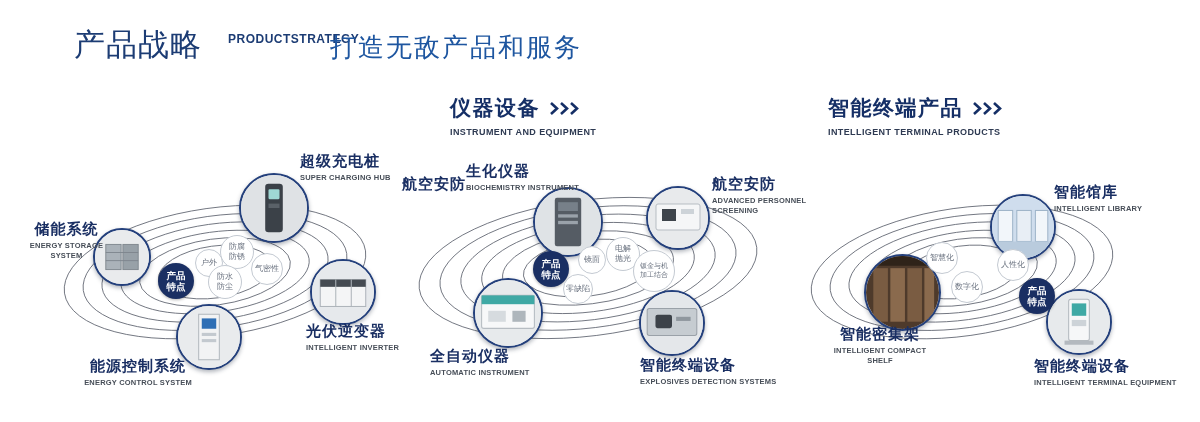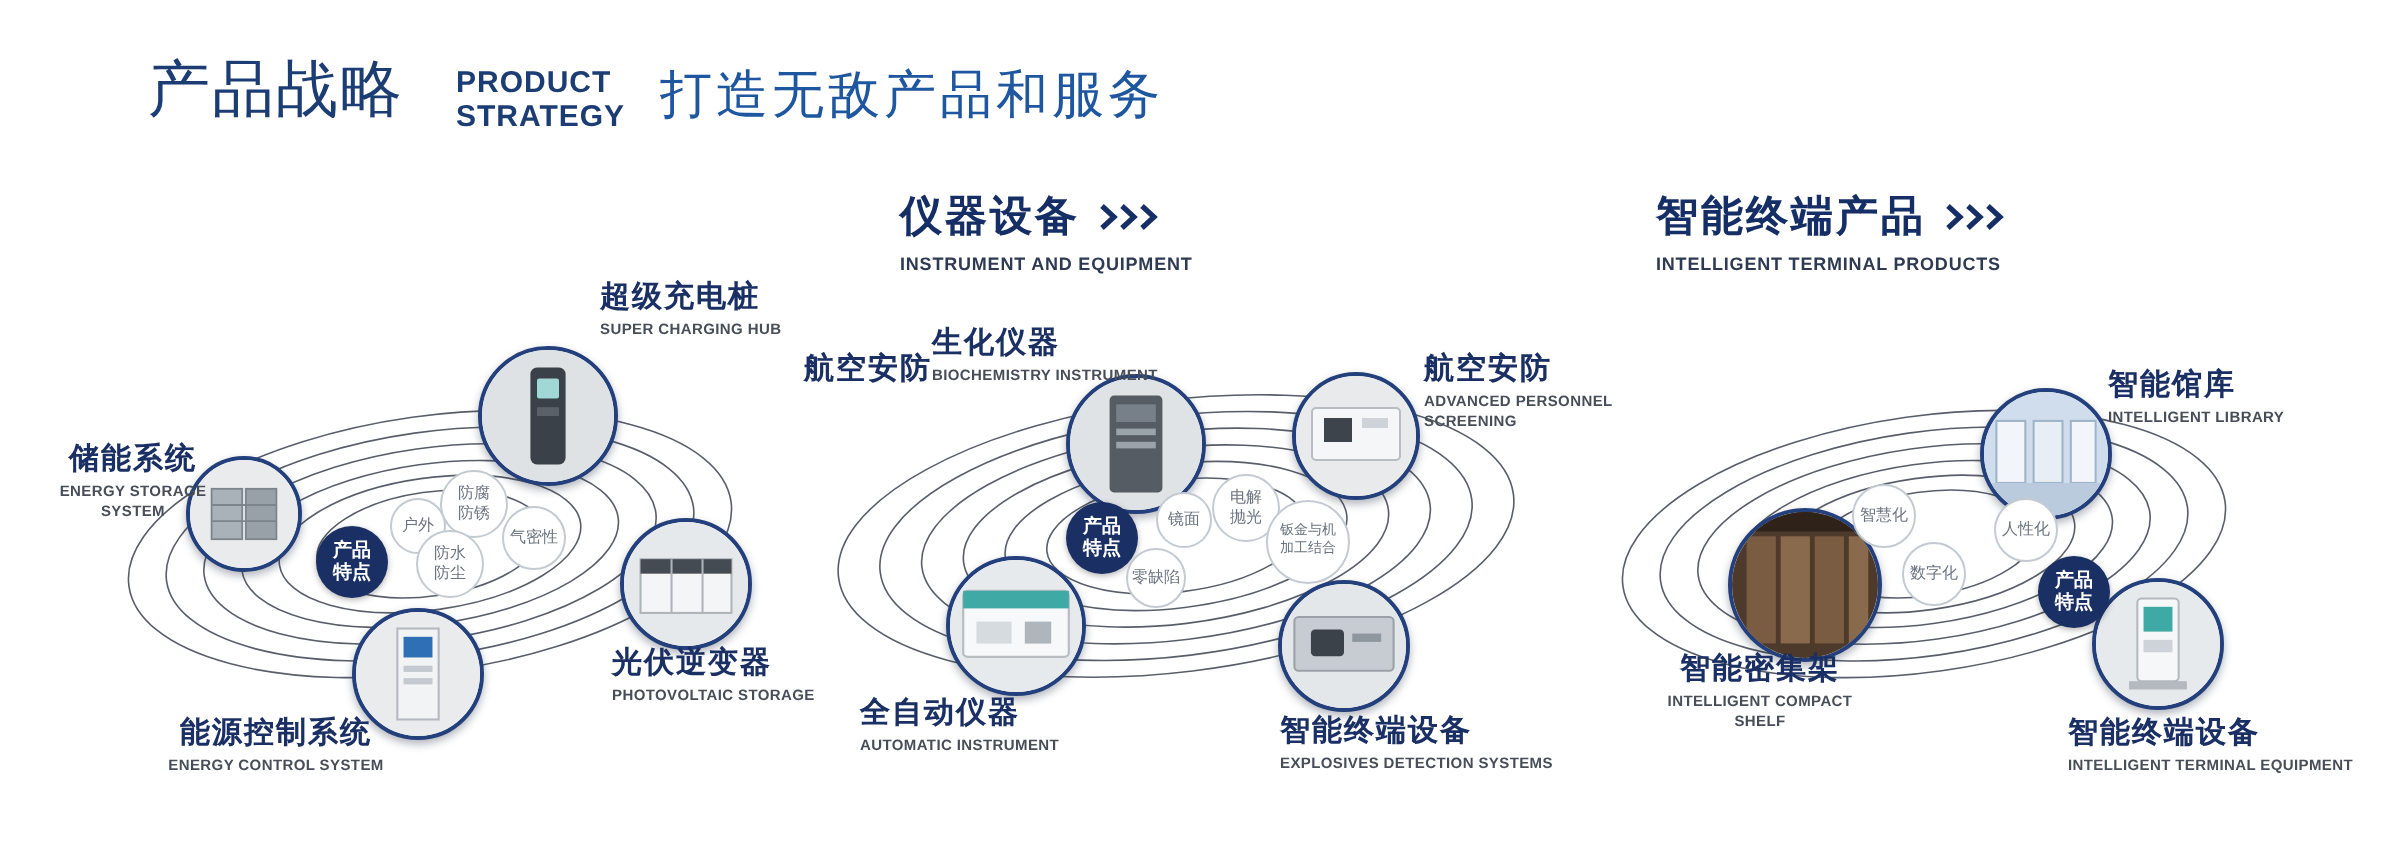--- a/index.html
+++ b/index.html
@@ -7,7 +7,7 @@
   .canvas{position:relative;width:1200px;height:422px;background:#fff;overflow:hidden}
   .orbits{position:absolute;left:0;top:0}
   .hdr-title{position:absolute;left:74px;top:24px;font-size:31px;font-weight:normal;color:#1c3c74;letter-spacing:1px}
-  .hdr-sub{position:absolute;left:228px;top:33px;display:flex;flex-direction:column;font-size:15px;font-weight:bold;color:#1c3c74;line-height:1.15;letter-spacing:.5px}
+  .hdr-sub{position:absolute;left:228px;top:33px;display:flex;flex-direction:row;font-size:12px;font-weight:bold;color:#1c3c74;line-height:1.15;letter-spacing:.5px}
   .slogan{position:absolute;left:330px;top:30px;font-size:26px;font-weight:normal;color:#1e56a0;letter-spacing:2px}
   .sec-head{position:absolute}
   .sec-title-row{display:flex;align-items:center;gap:10px}

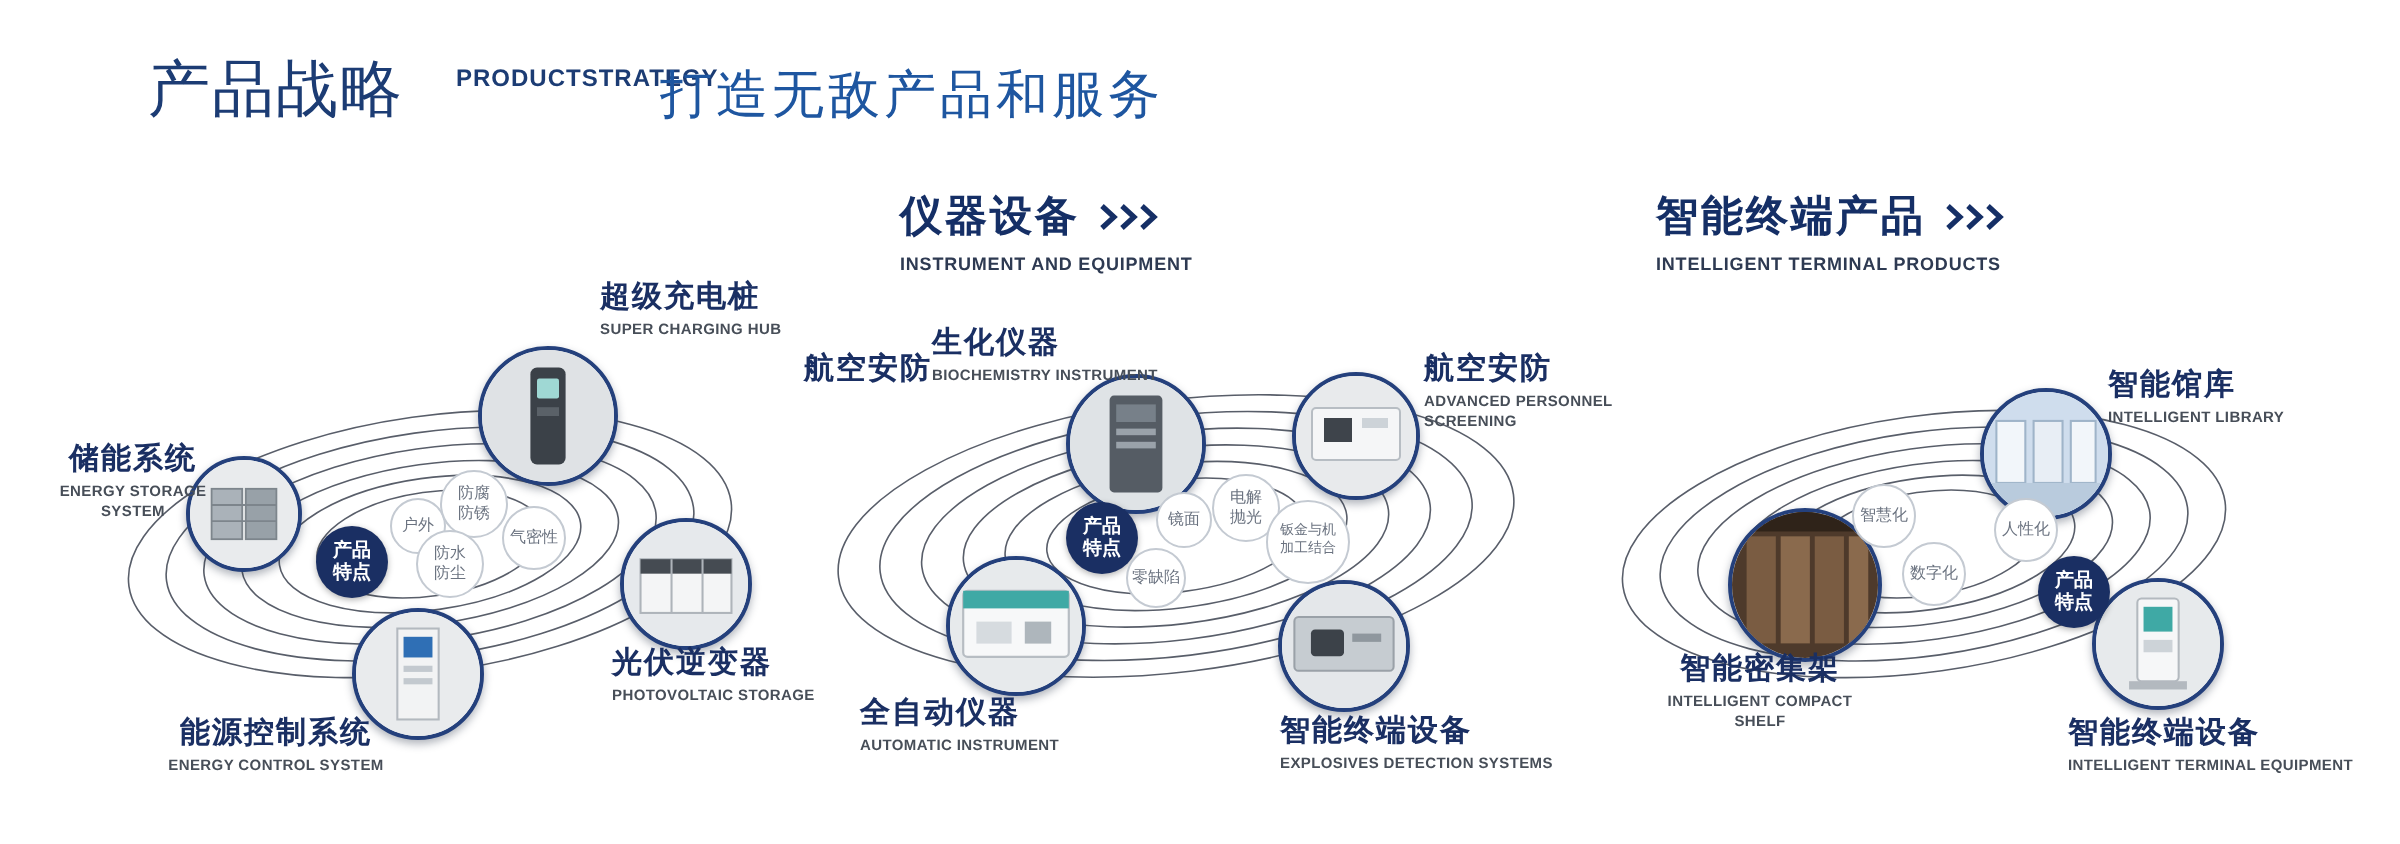--- a/index.html
+++ b/index.html
@@ -132,7 +132,7 @@
     <div class="zh">储能系统</div>
     <div class="en" style="width:80px;margin:2px auto 16px">ENERGY STORAGE SYSTEM</div>
   </div>
-  <div class="plabel" style="left:300px;top:139px">
+  <div class="plabel" style="left:300px;top:152px">
     <div class="zh">超级充电桩</div>
     <div class="en">SUPER CHARGING HUB</div>
   </div>

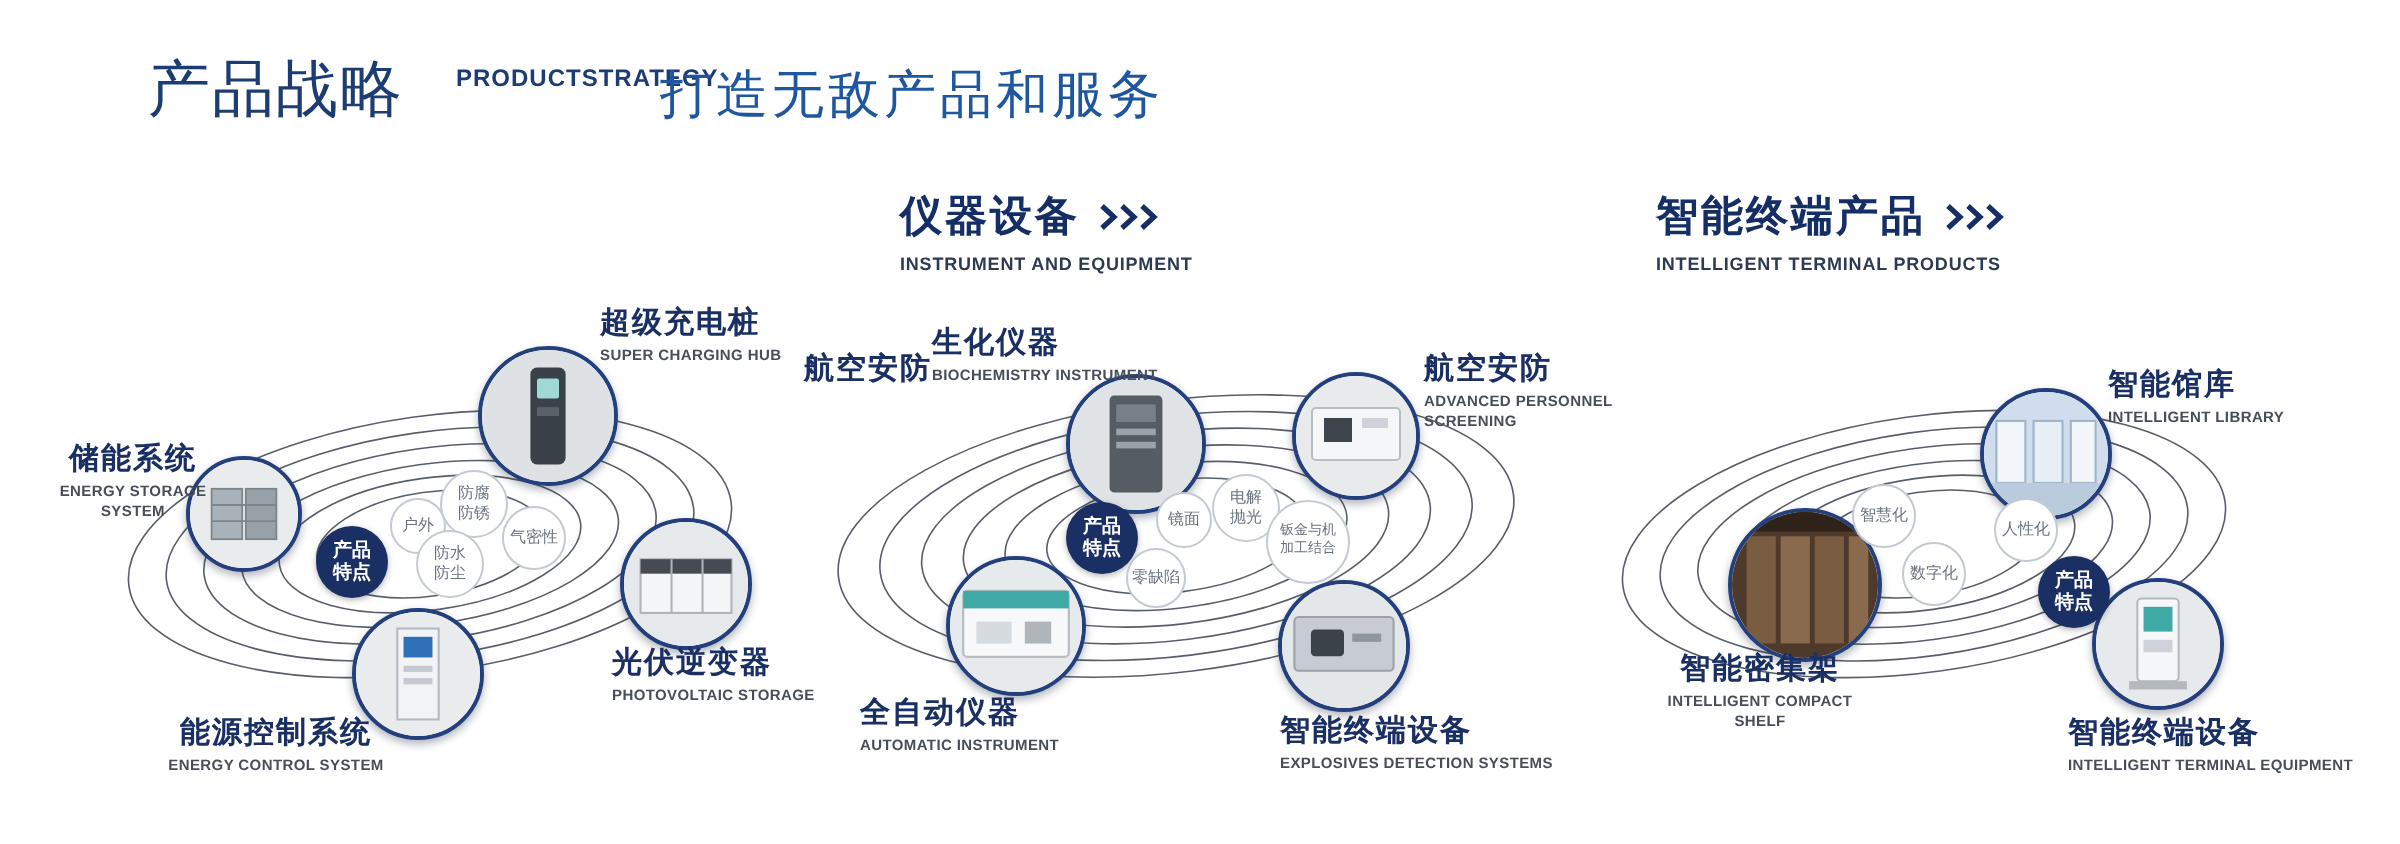--- a/index.html
+++ b/index.html
@@ -138,7 +138,7 @@
   </div>
   <div class="plabel" style="left:306px;top:322px">
     <div class="zh">光伏逆变器</div>
-    <div class="en">PHOTOVOLTAIC STORAGE</div>
+    <div class="en">INTELLIGENT INVERTER</div>
   </div>
   <div class="plabel tc" style="left:72px;top:357px;width:132px">
     <div class="zh">能源控制系统</div>

